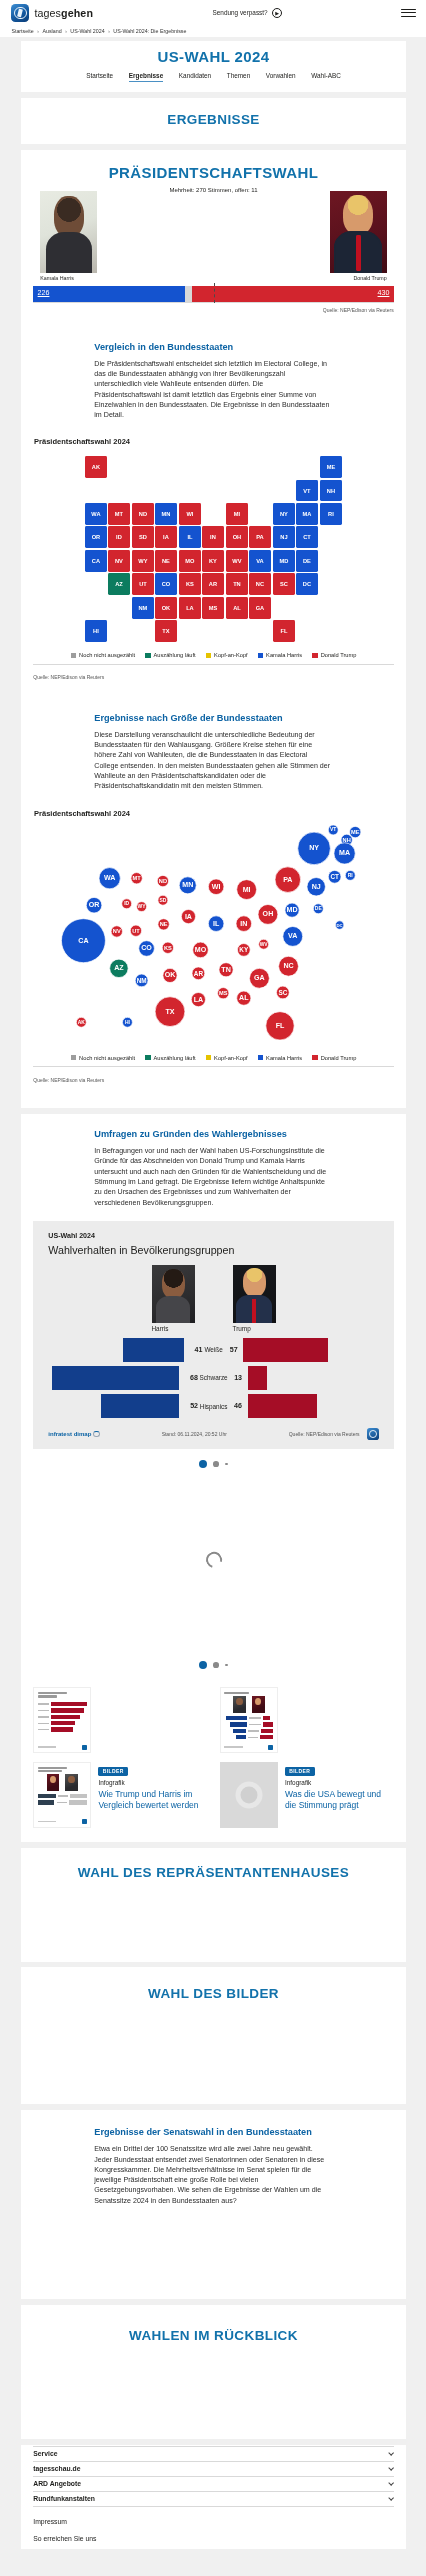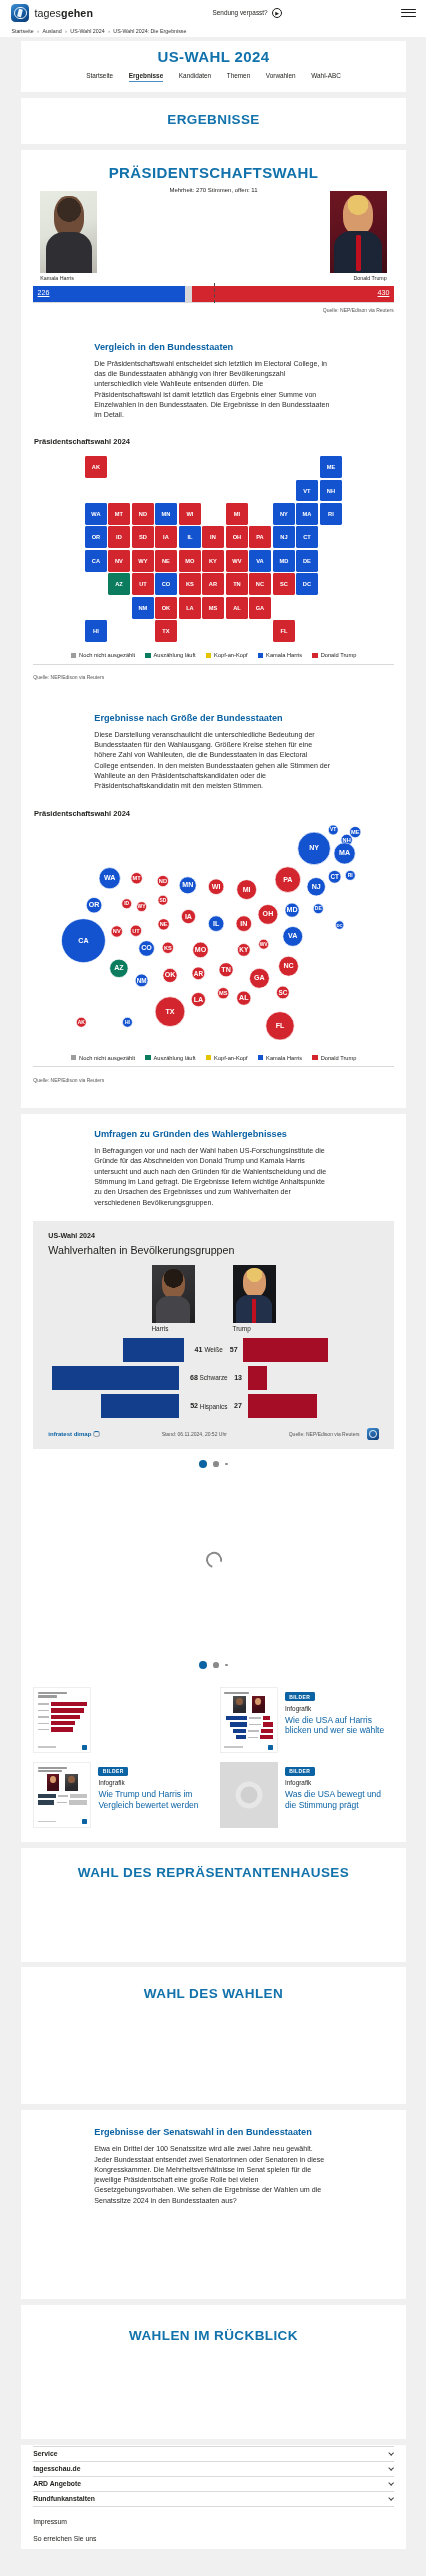--- a/index.html
+++ b/index.html
@@ -612,7 +612,7 @@
           </div>
           <div class="demo-val l">52</div>
           <div class="demo-cat">Hispanics</div>
-          <div class="demo-val r">27</div>
+          <div class="demo-val r">46</div>
           <div class="demo-right">
             <div class="demo-bar" style="width: 69px; background: rgb(165, 13, 38);"></div>
           </div>

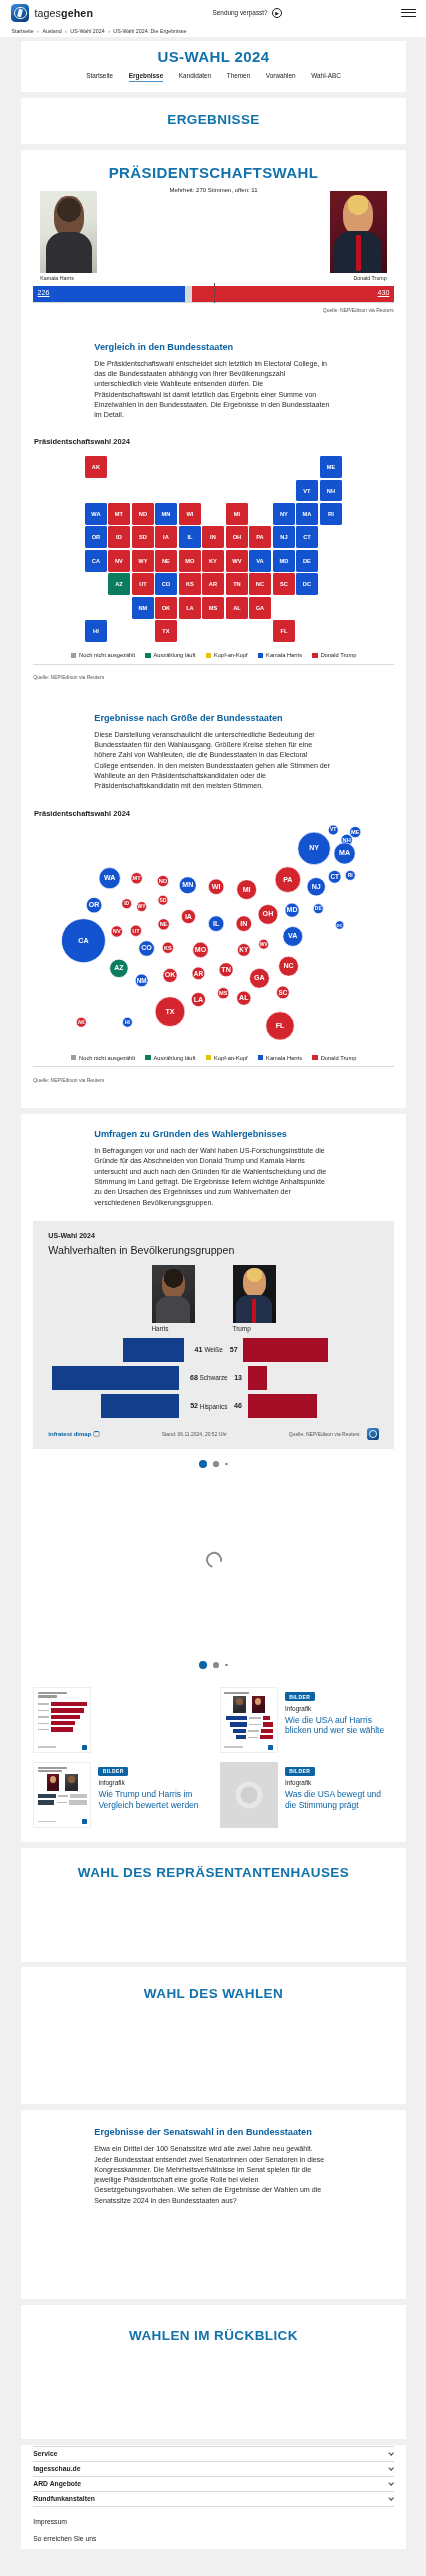--- a/index.html
+++ b/index.html
@@ -708,7 +708,6 @@
             <span class="t-sq"></span>
           </div>
         </div>
-        <div class="teaser-txt"><span class="badge">BILDER</span><div class="kicker">Infografik</div><div class="teaser-title">Wie die USA auf Harris blicken und wer sie wählte</div></div>
       </div>
       <div class="teaser">
         <div class="tmb">

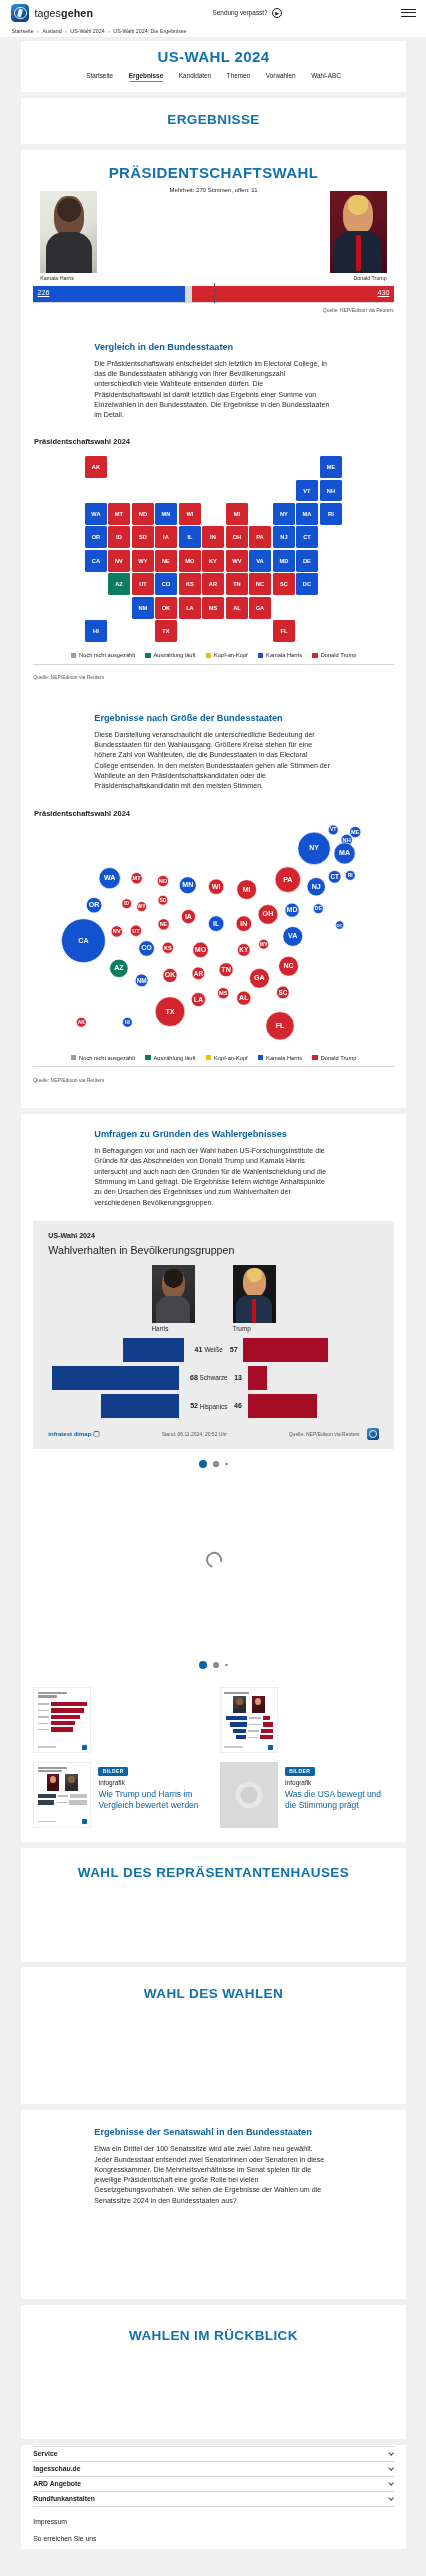--- a/index.html
+++ b/index.html
@@ -748,7 +748,7 @@
 </section>
 
 <section class="card card-senate">
-  <h2 class="pagehead h-big">WAHL DES WAHLEN</h2>
+  <h2 class="pagehead h-big">WAHL DES BILDER</h2>
 </section>
 
 <section class="card card-senres">

